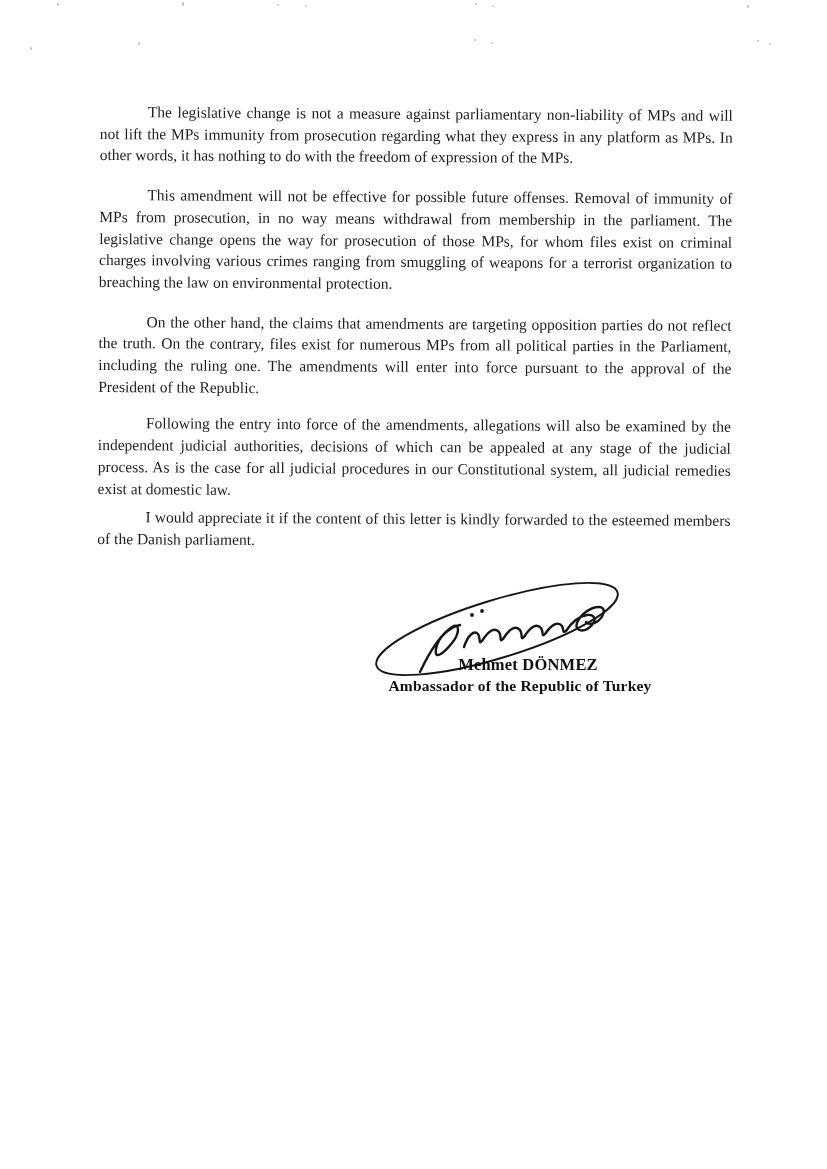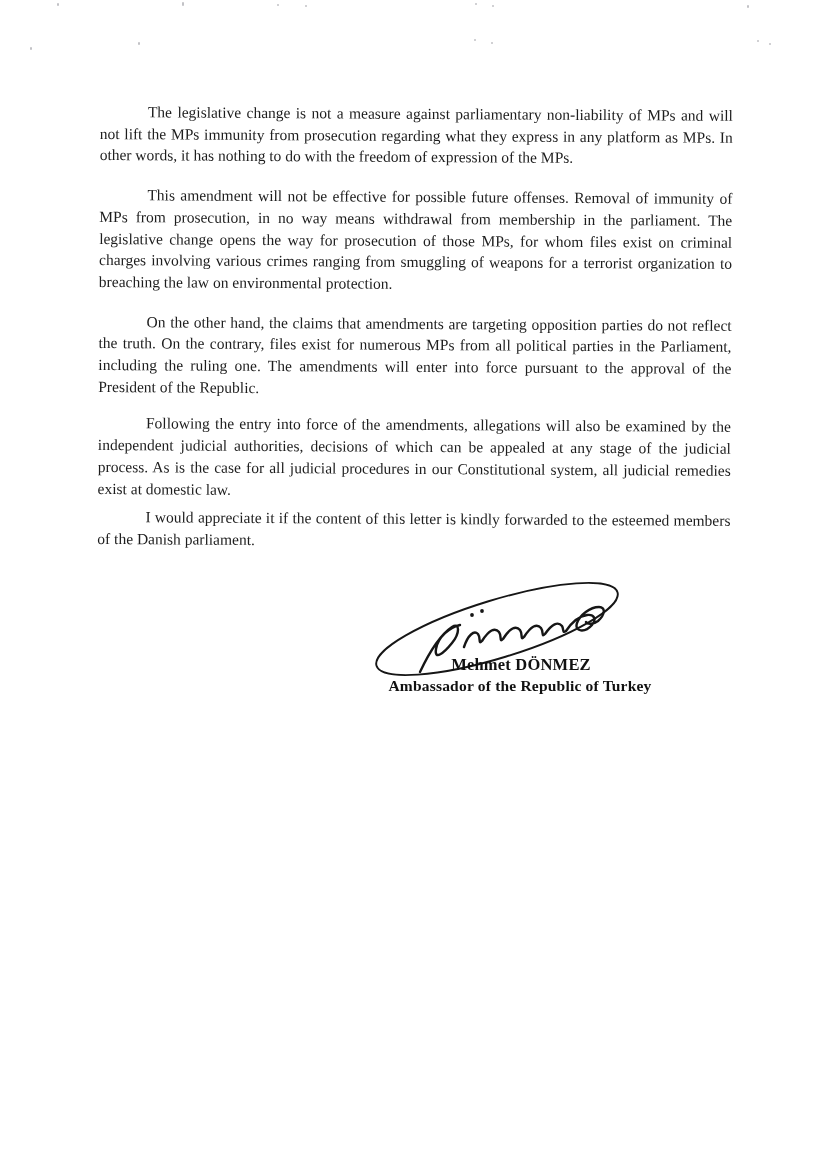--- a/index.html
+++ b/index.html
@@ -41,7 +41,7 @@
     display:block;
   }
   .signature-name{
-    position:absolute;left:13px;top:77px;width:280px;
+    position:absolute;left:20px;top:77px;width:280px;
     text-align:center;
     font-weight:bold;
     font-size:16.5px;

